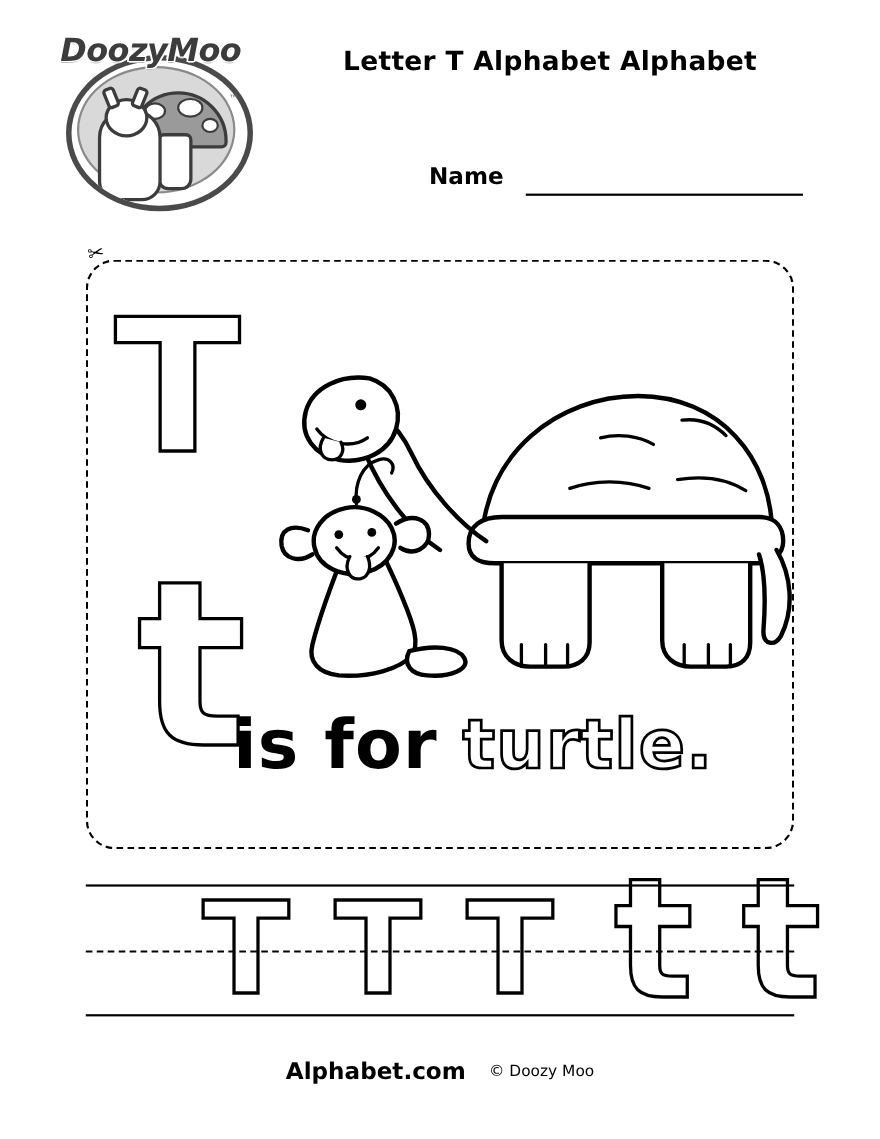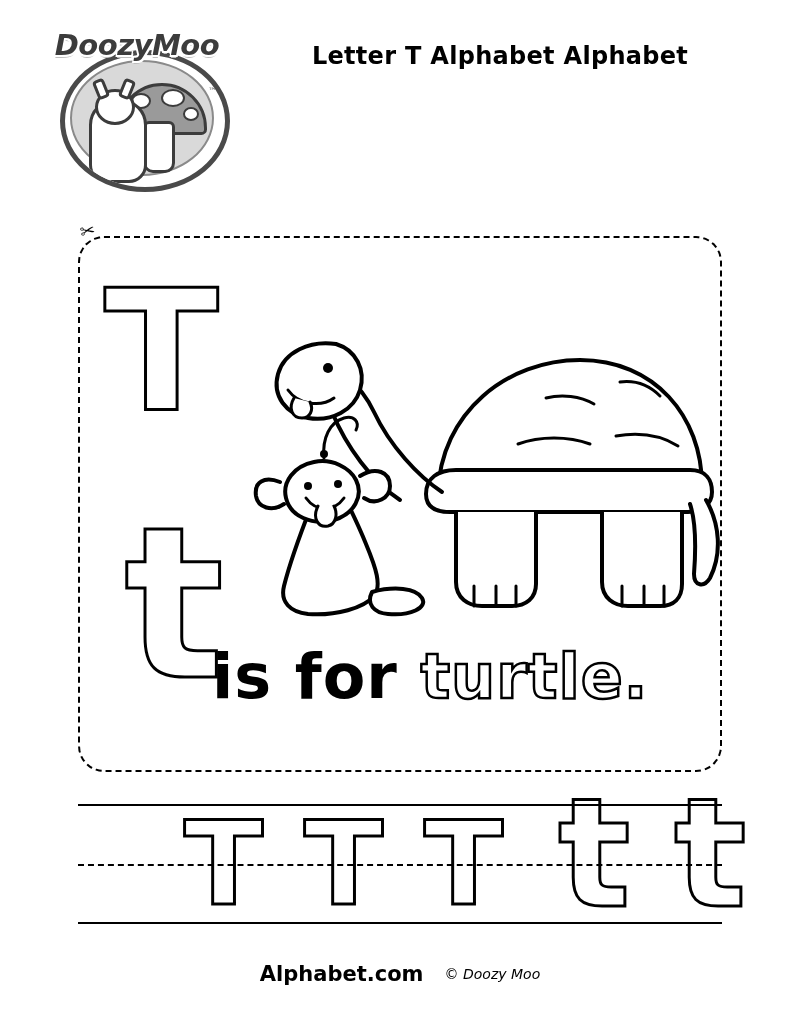--- a/index.html
+++ b/index.html
@@ -316,6 +316,10 @@
 
   <div class="worksheet-title">Letter T Alphabet Alphabet</div>
 
+  <div class="name-row">
+    <div class="name-label">Name</div>
+    <div class="name-line"></div>
+  </div>
 </div>
 
 <div class="scissors-icon">✂</div>

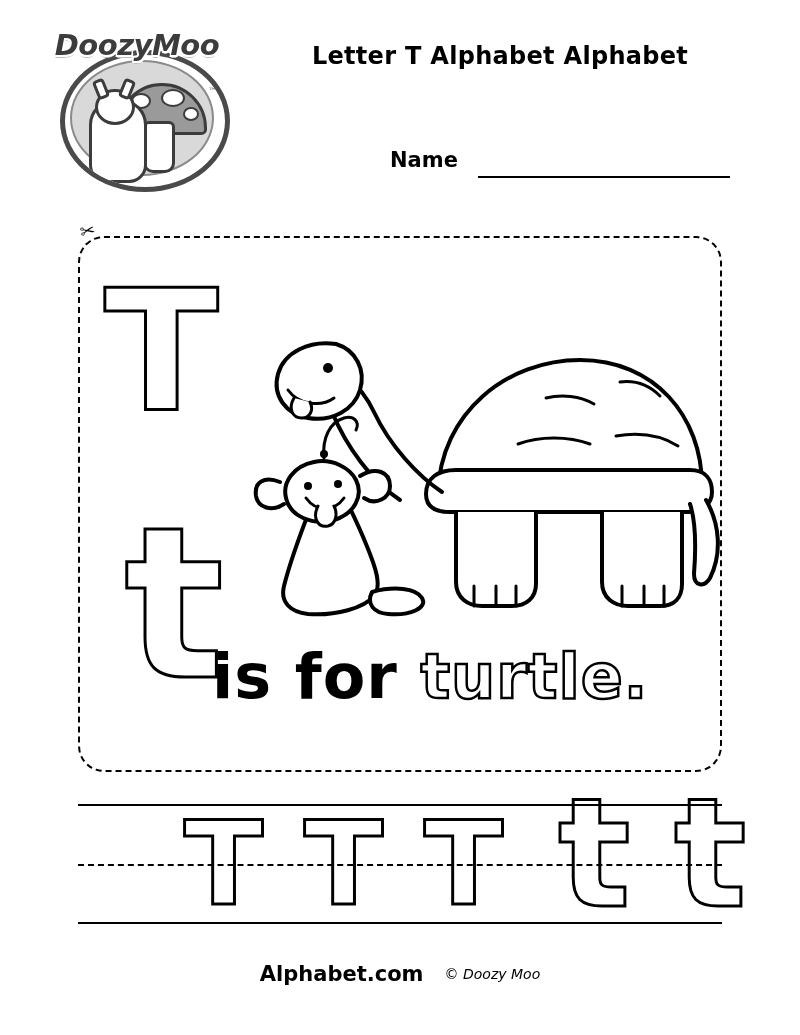--- a/index.html
+++ b/index.html
@@ -289,7 +289,6 @@
     font-size: 14px;
     margin-left: 16px;
     vertical-align: middle;
-    font-style: italic;
   }
 </style>
 </head>

